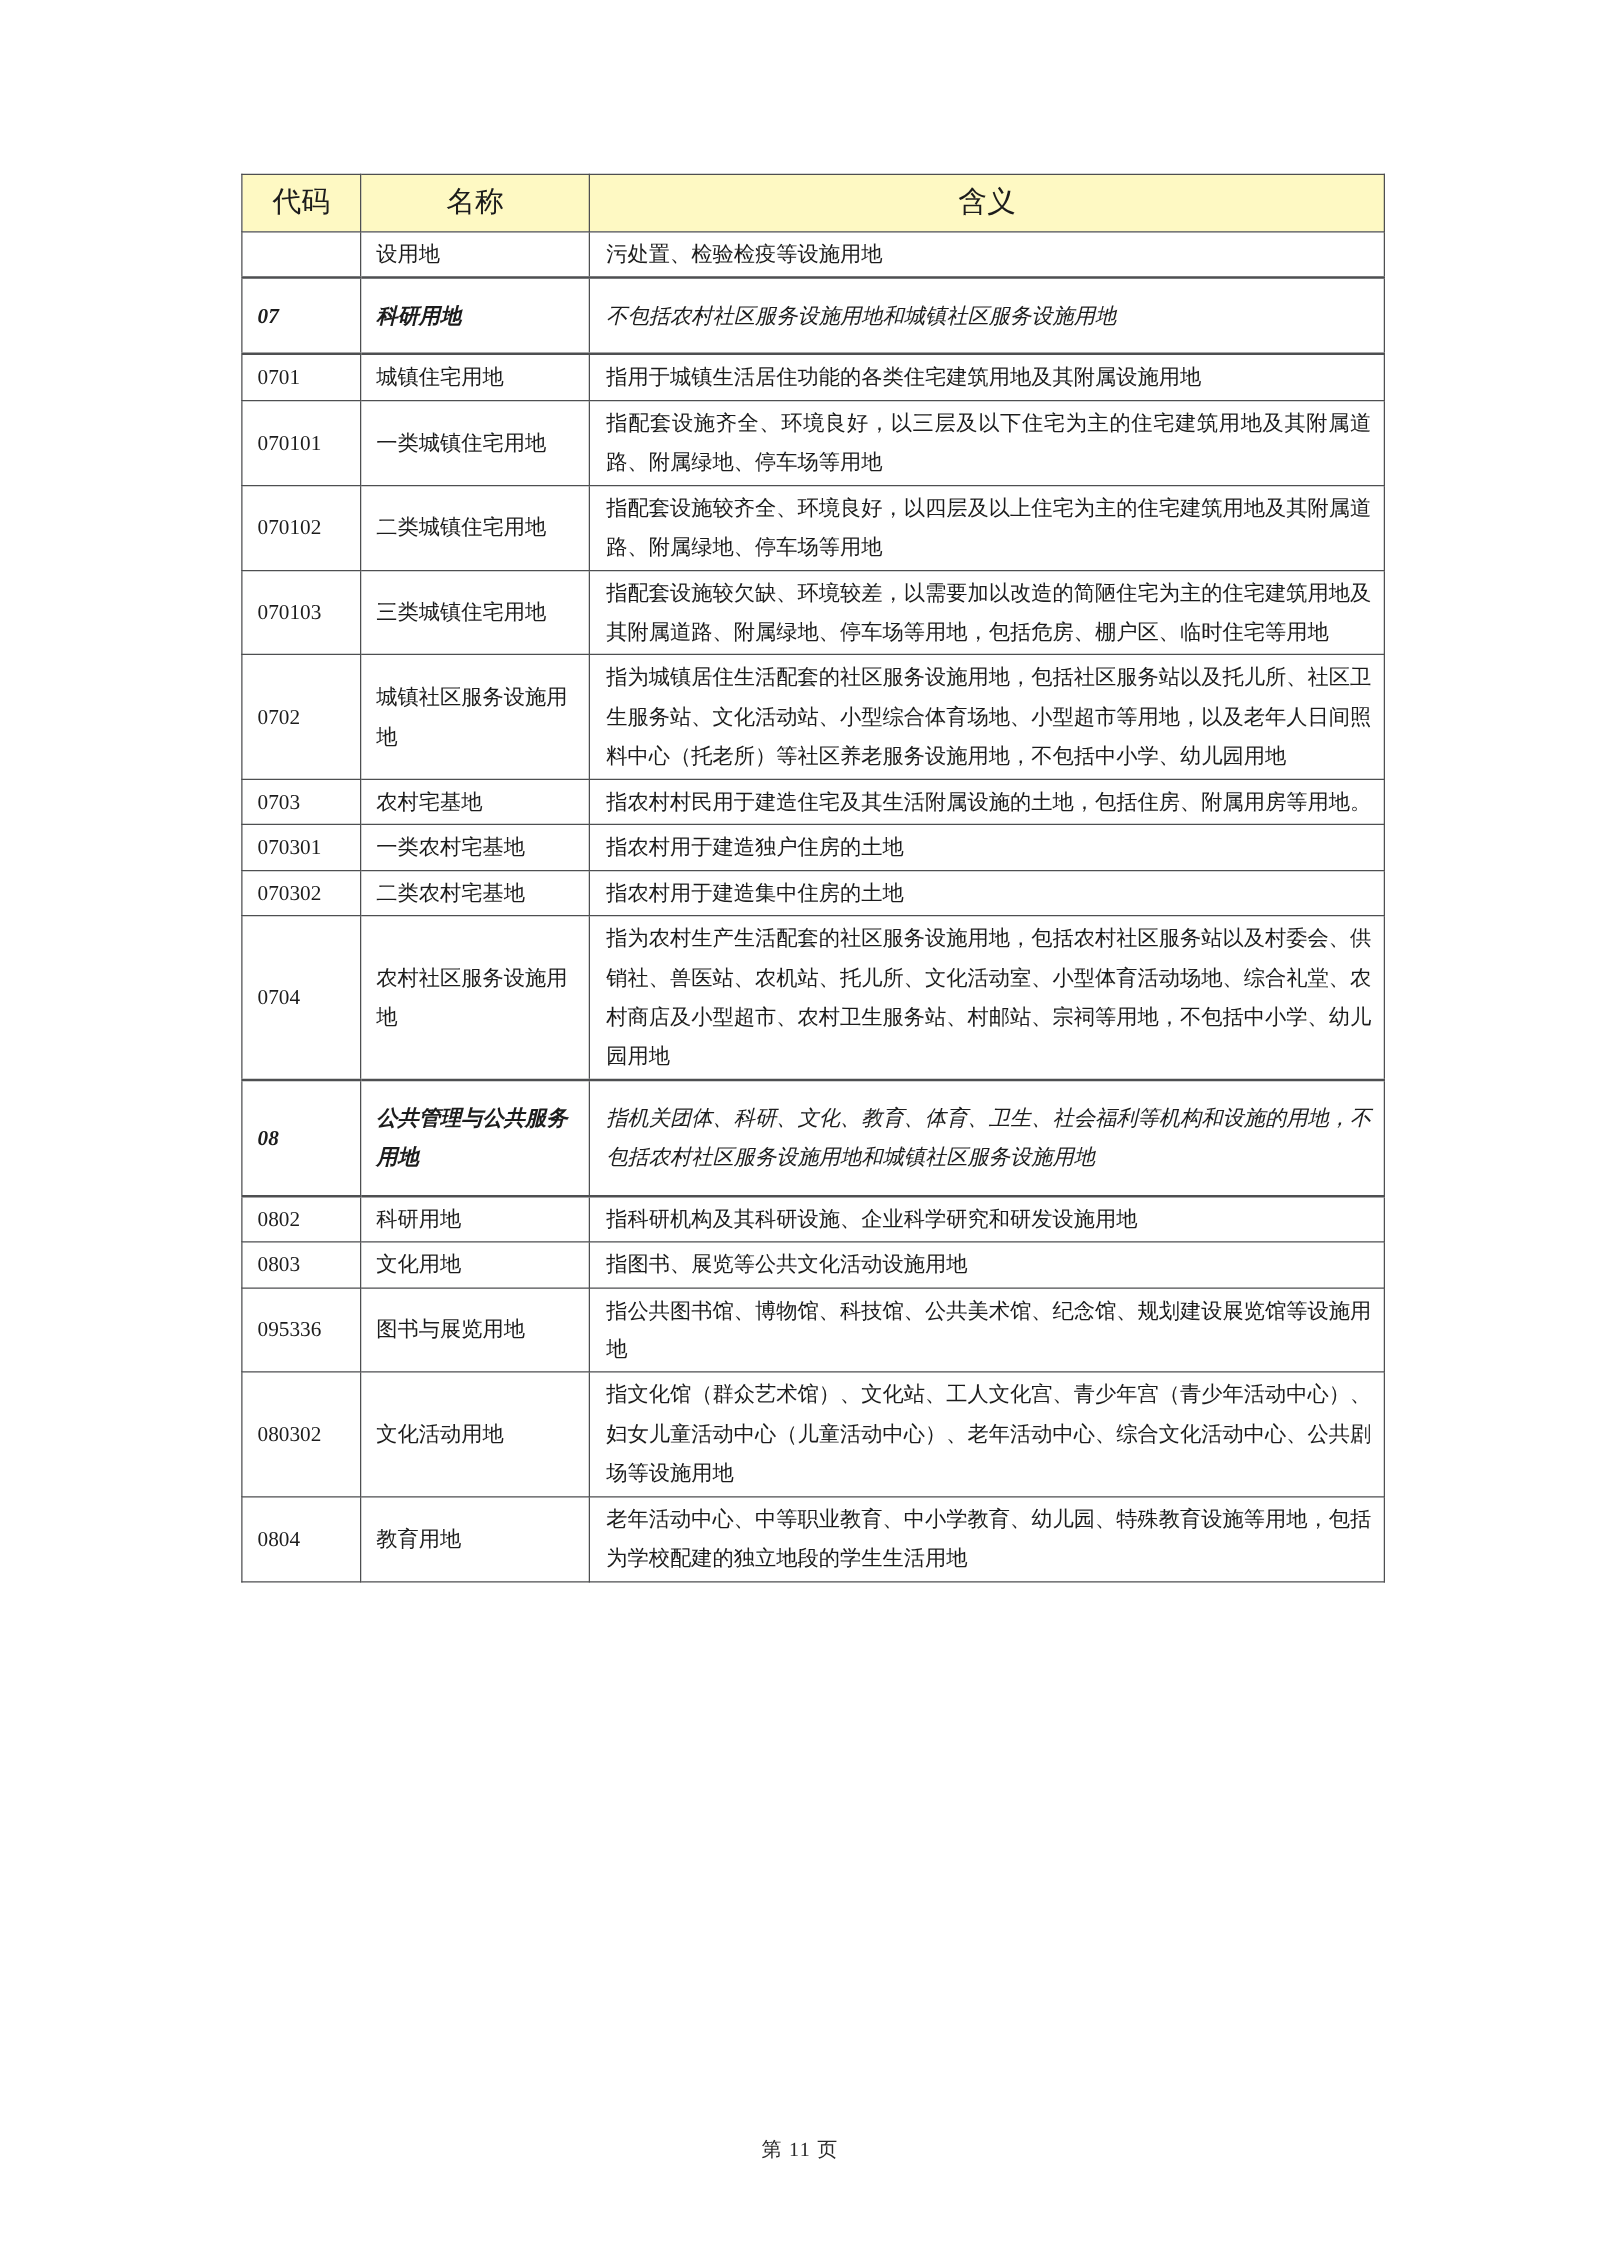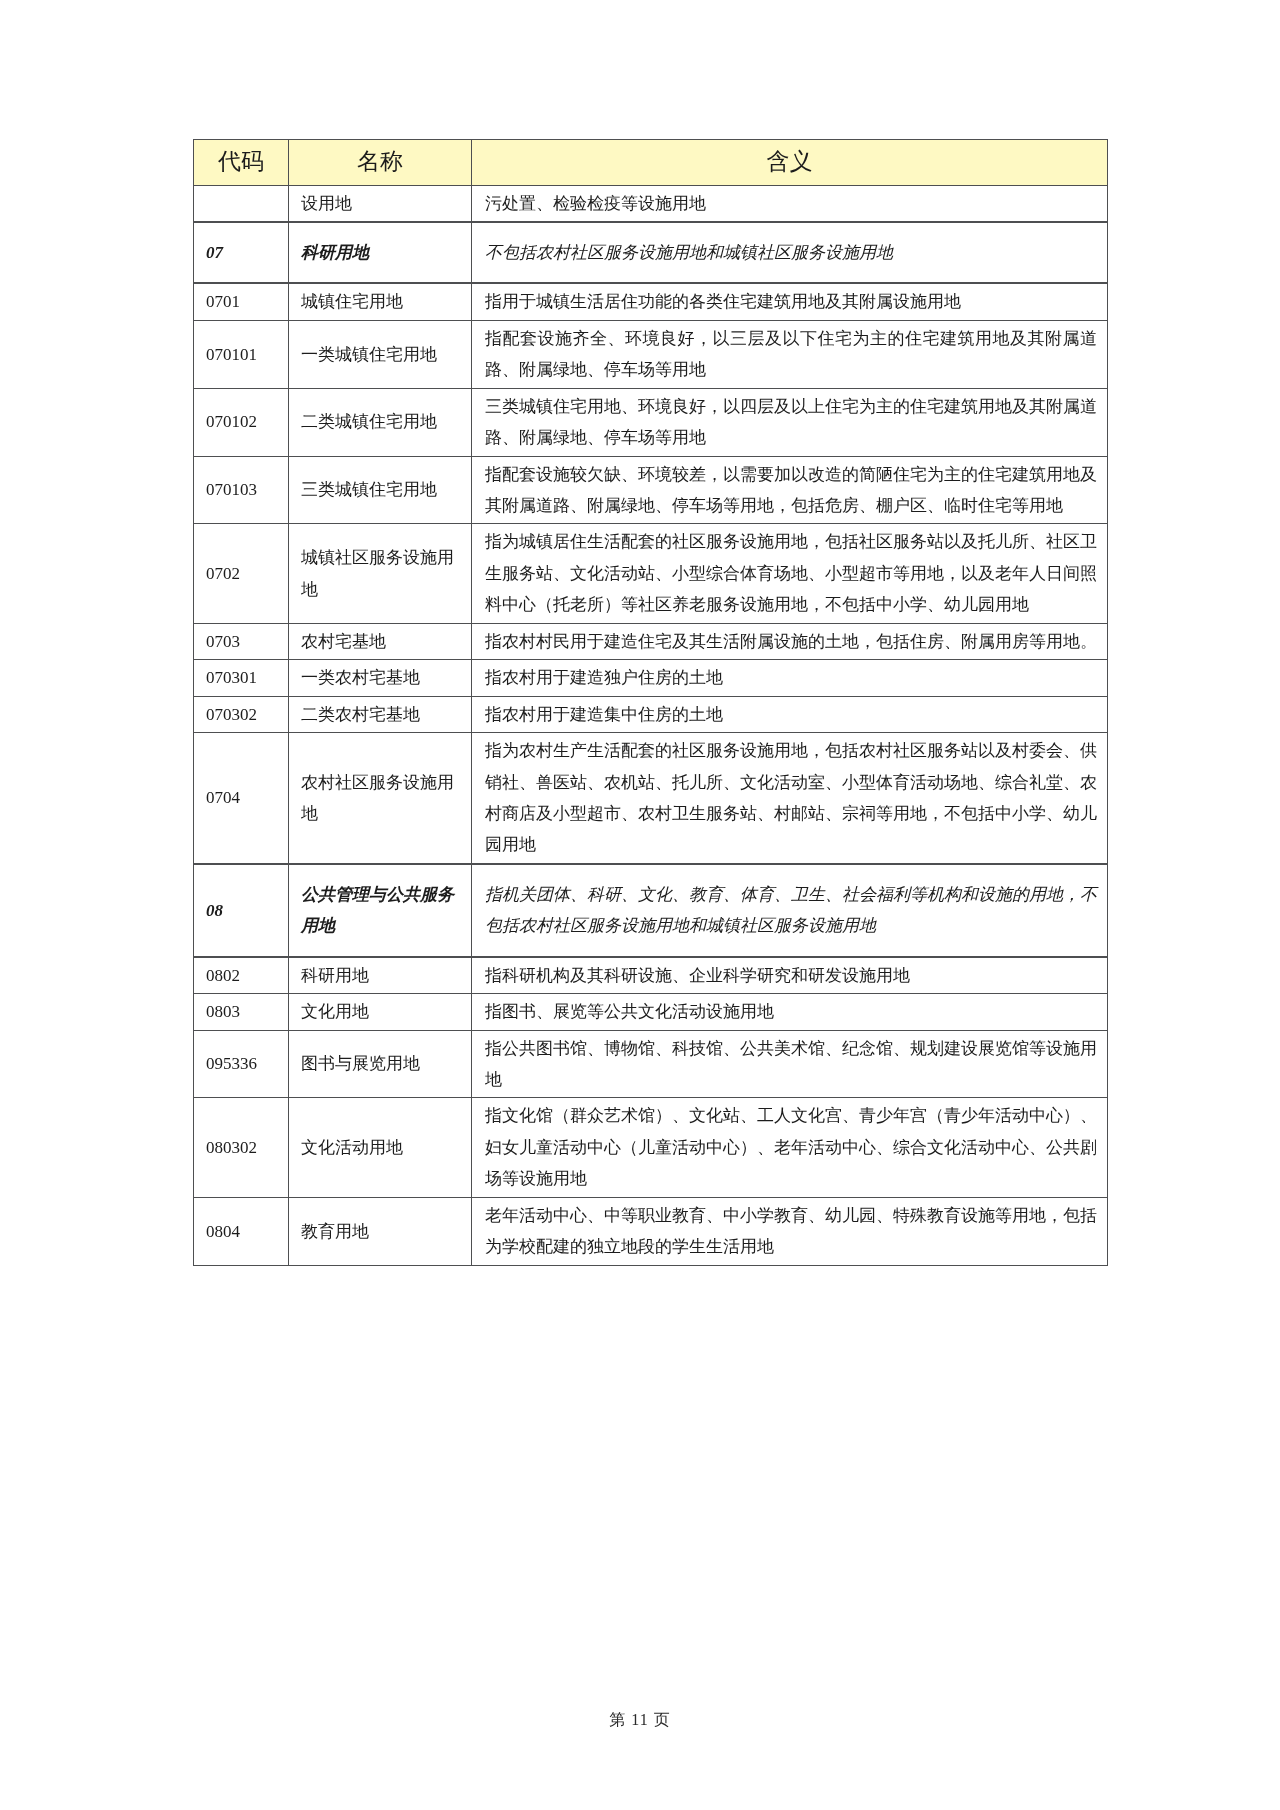--- a/index.html
+++ b/index.html
@@ -82,7 +82,7 @@
         <tr>
       <td class="col-code">070102</td>
       <td class="col-name">二类城镇住宅用地</td>
-      <td class="col-meaning">三类城镇住宅用地、环境良好，以四层及以上住宅为主的住宅建筑用地及其附属道路、附属绿地、停车场等用地</td>
+      <td class="col-meaning">指配套设施较齐全、环境良好，以四层及以上住宅为主的住宅建筑用地及其附属道路、附属绿地、停车场等用地</td>
     </tr>
         <tr>
       <td class="col-code">070103</td>

